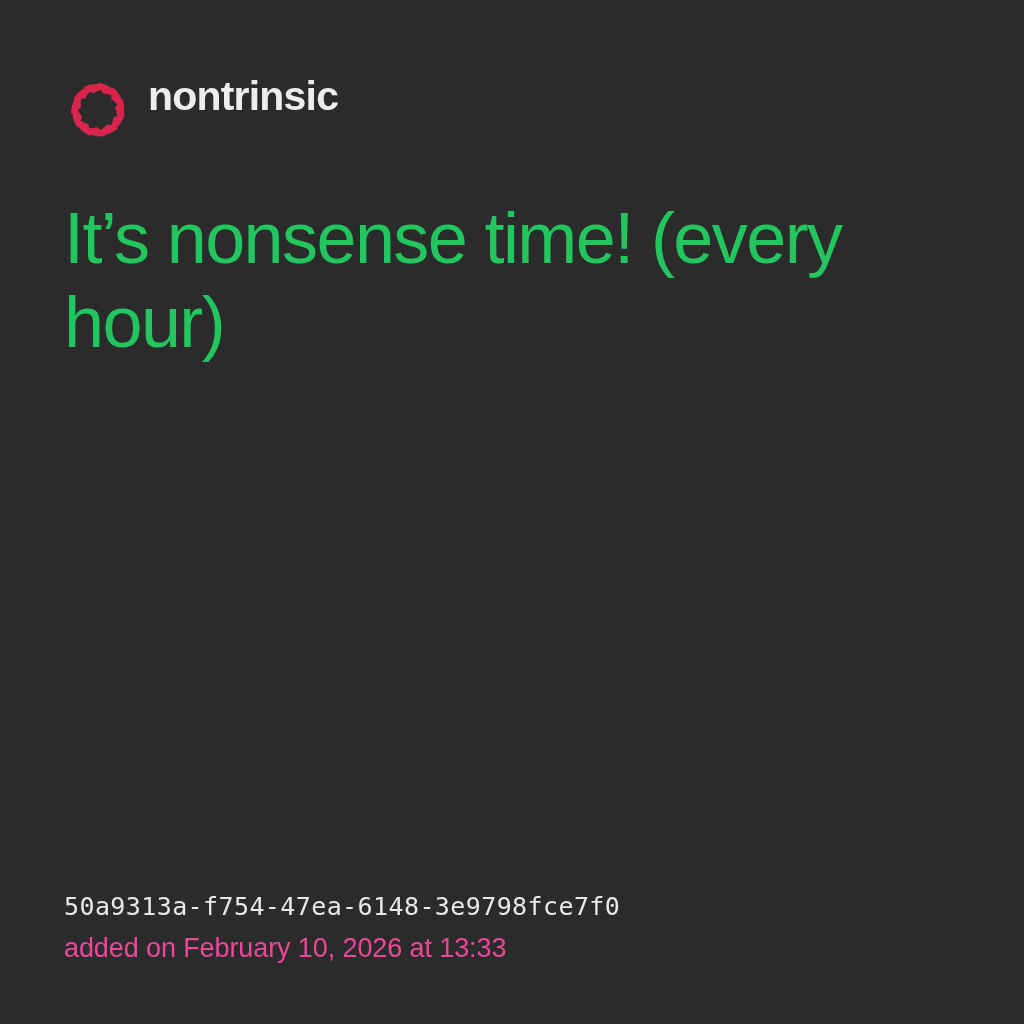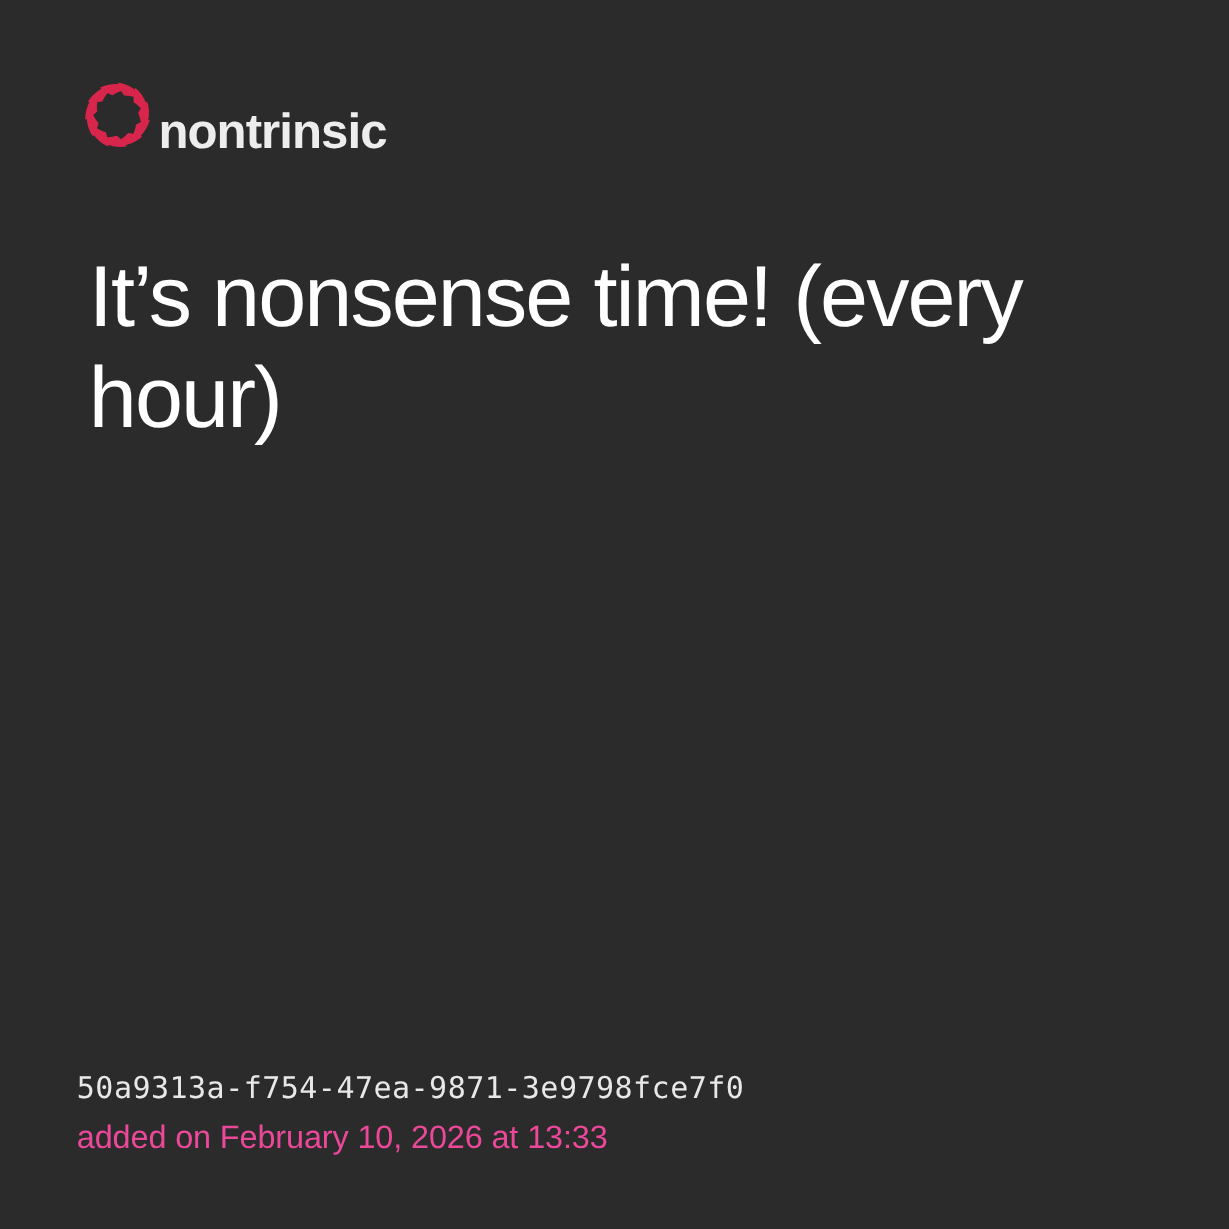--- a/index.html
+++ b/index.html
@@ -26,9 +26,10 @@
   .brand {
     position: absolute;
     left: 64px;
-    top: 58px;
+    top: 76px;
     display: flex;
-    align-items: flex-end;
+    align-items: flex-start;
+    gap: 16px;
     height: 72px;
   }
   .brand-mark {

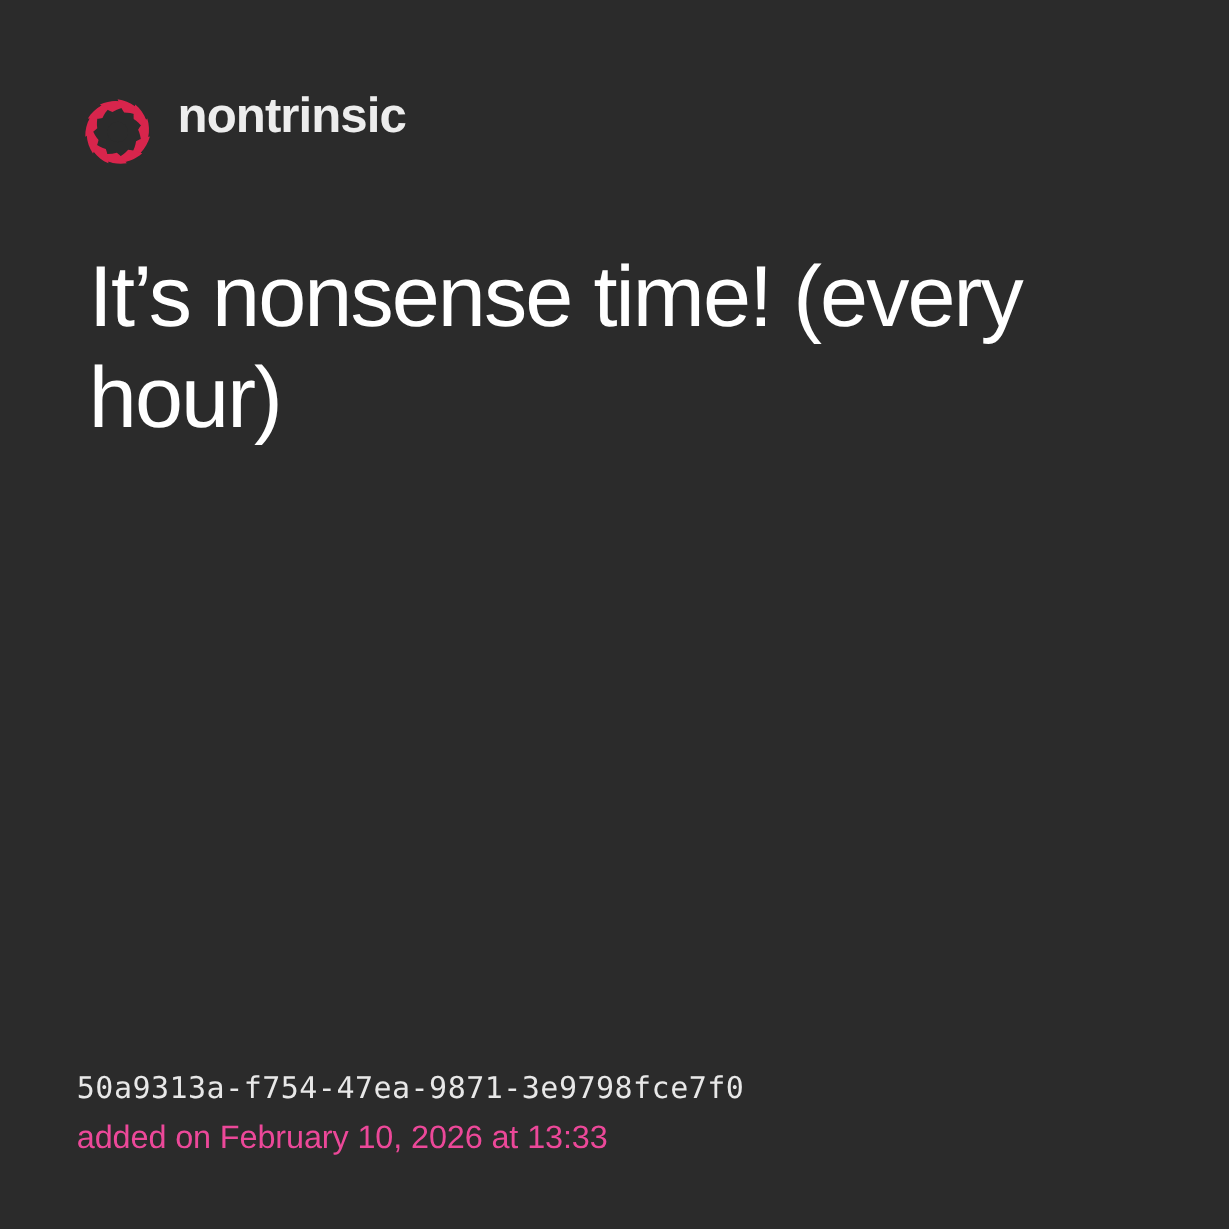--- a/index.html
+++ b/index.html
@@ -54,13 +54,13 @@
     left: 64px;
     top: 196px;
     width: 880px;
-    margin: 10px;
+    margin: 0;
     font-family: "Liberation Sans", sans-serif;
     font-size: 72px;
     font-weight: 300;
     line-height: 1.17;
     letter-spacing: -1.6px;
-    color: #ffffff;
+    color: #22c55e;
     word-wrap: break-word;
   }
 

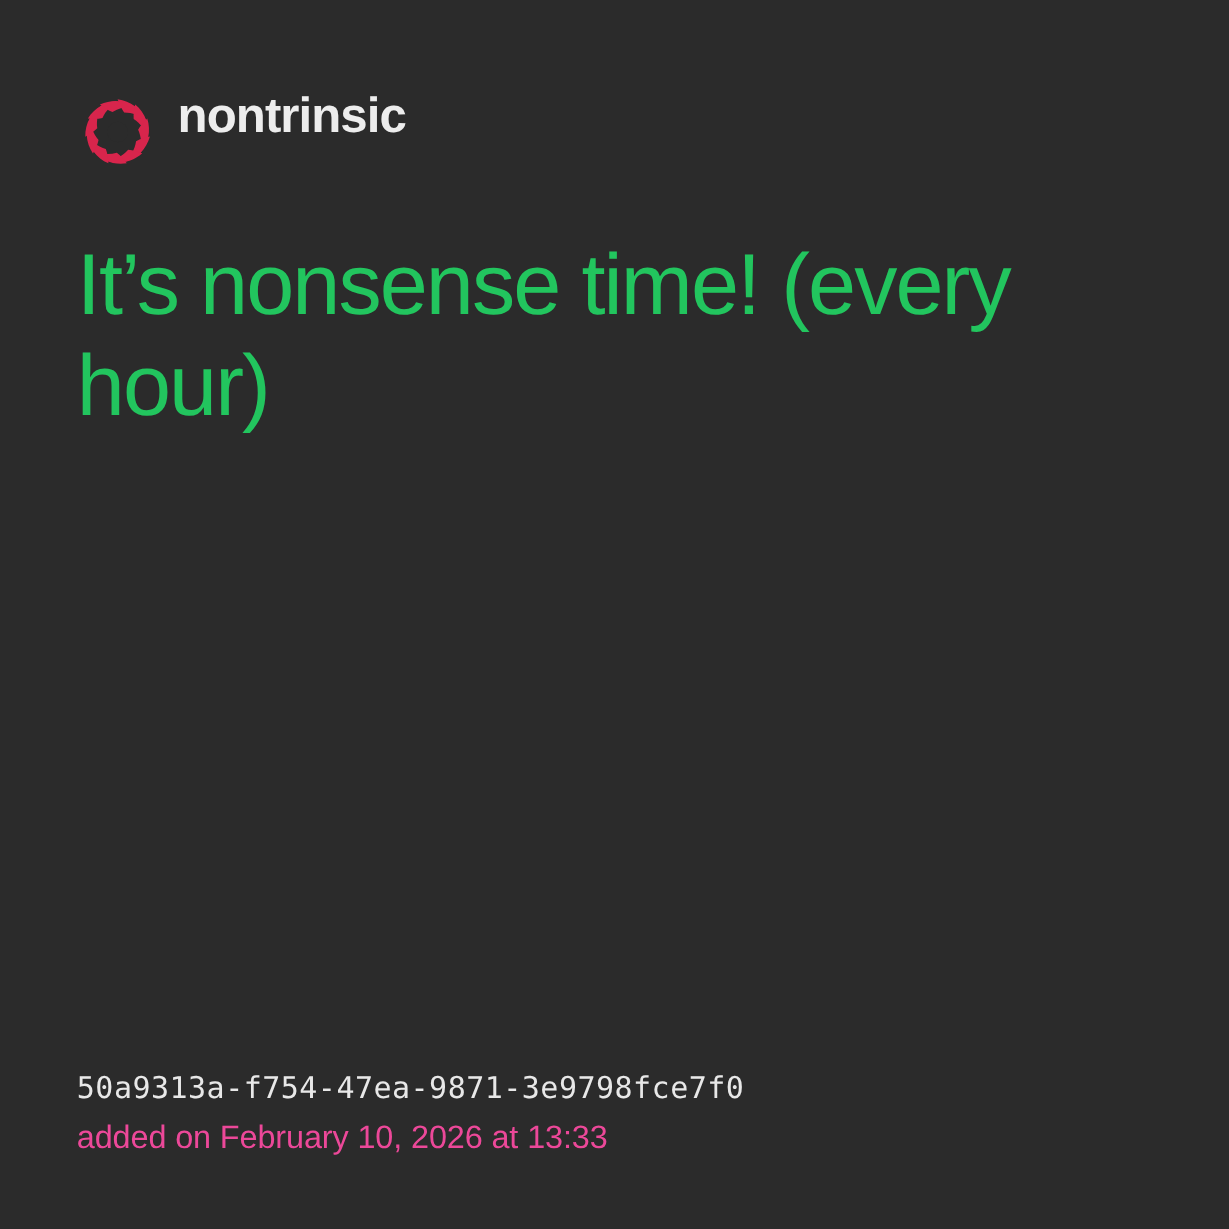--- a/index.html
+++ b/index.html
@@ -121,7 +121,7 @@
   <h1 class="headline">It’s nonsense time! (every hour)</h1>
 
   <div class="meta">
-    <div class="meta-id">50a9313a-f754-47ea-9871-3e9798fce7f0</div>
+    <div class="meta-id">50a9313a-f754-47ea-6148-3e9798fce7f0</div>
     <div class="meta-added">added on February 10, 2026 at 13:33</div>
   </div>
 

